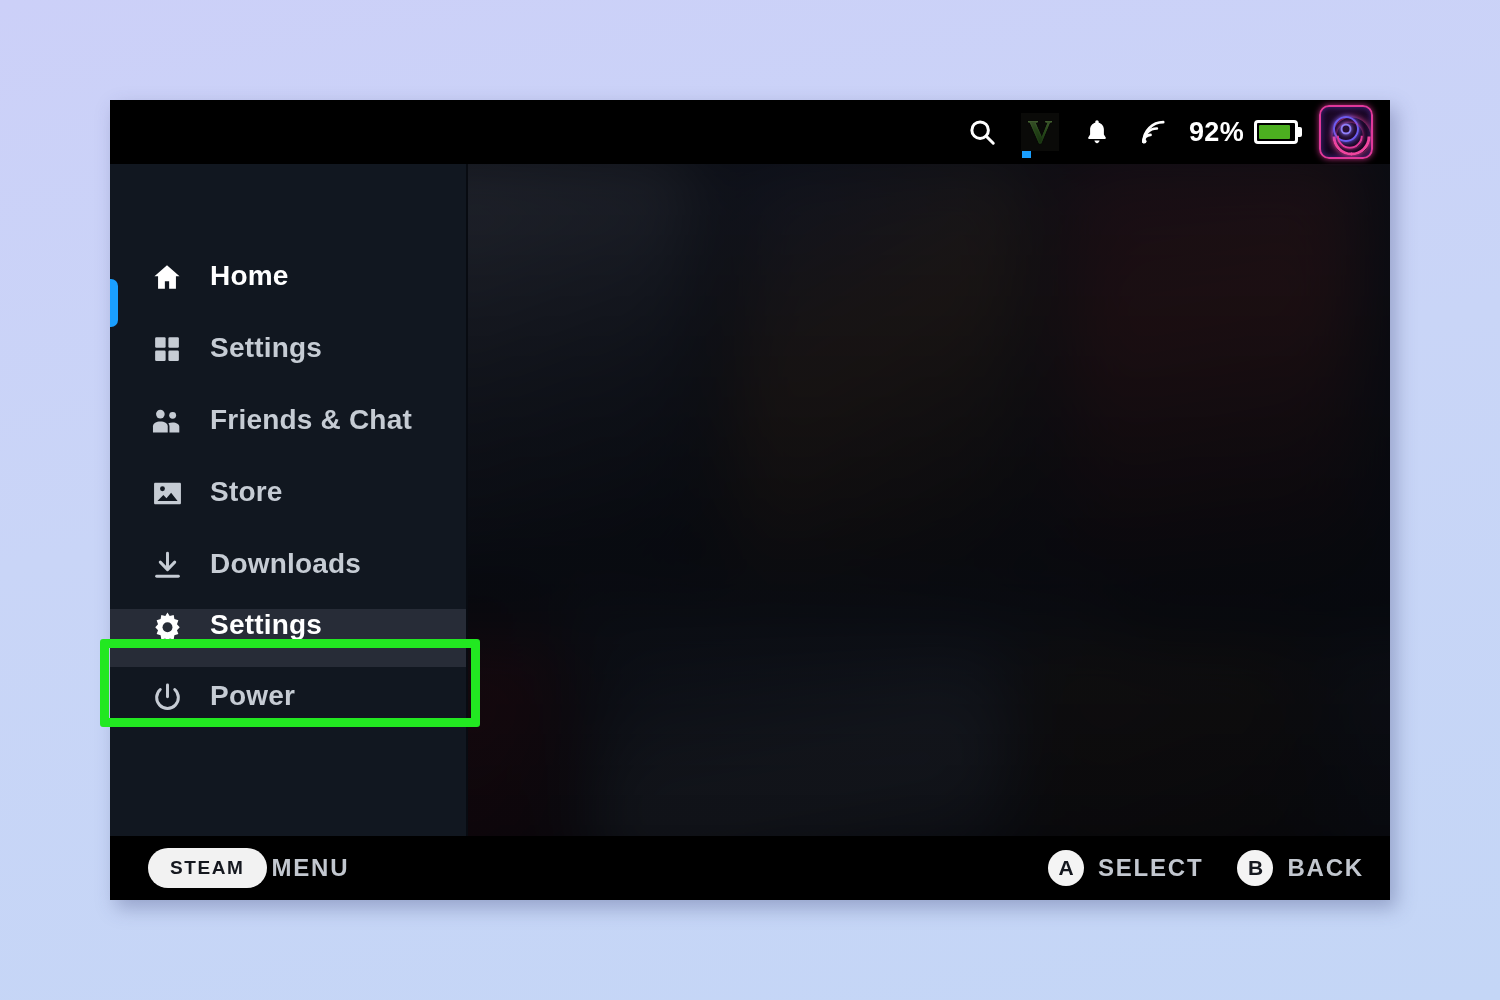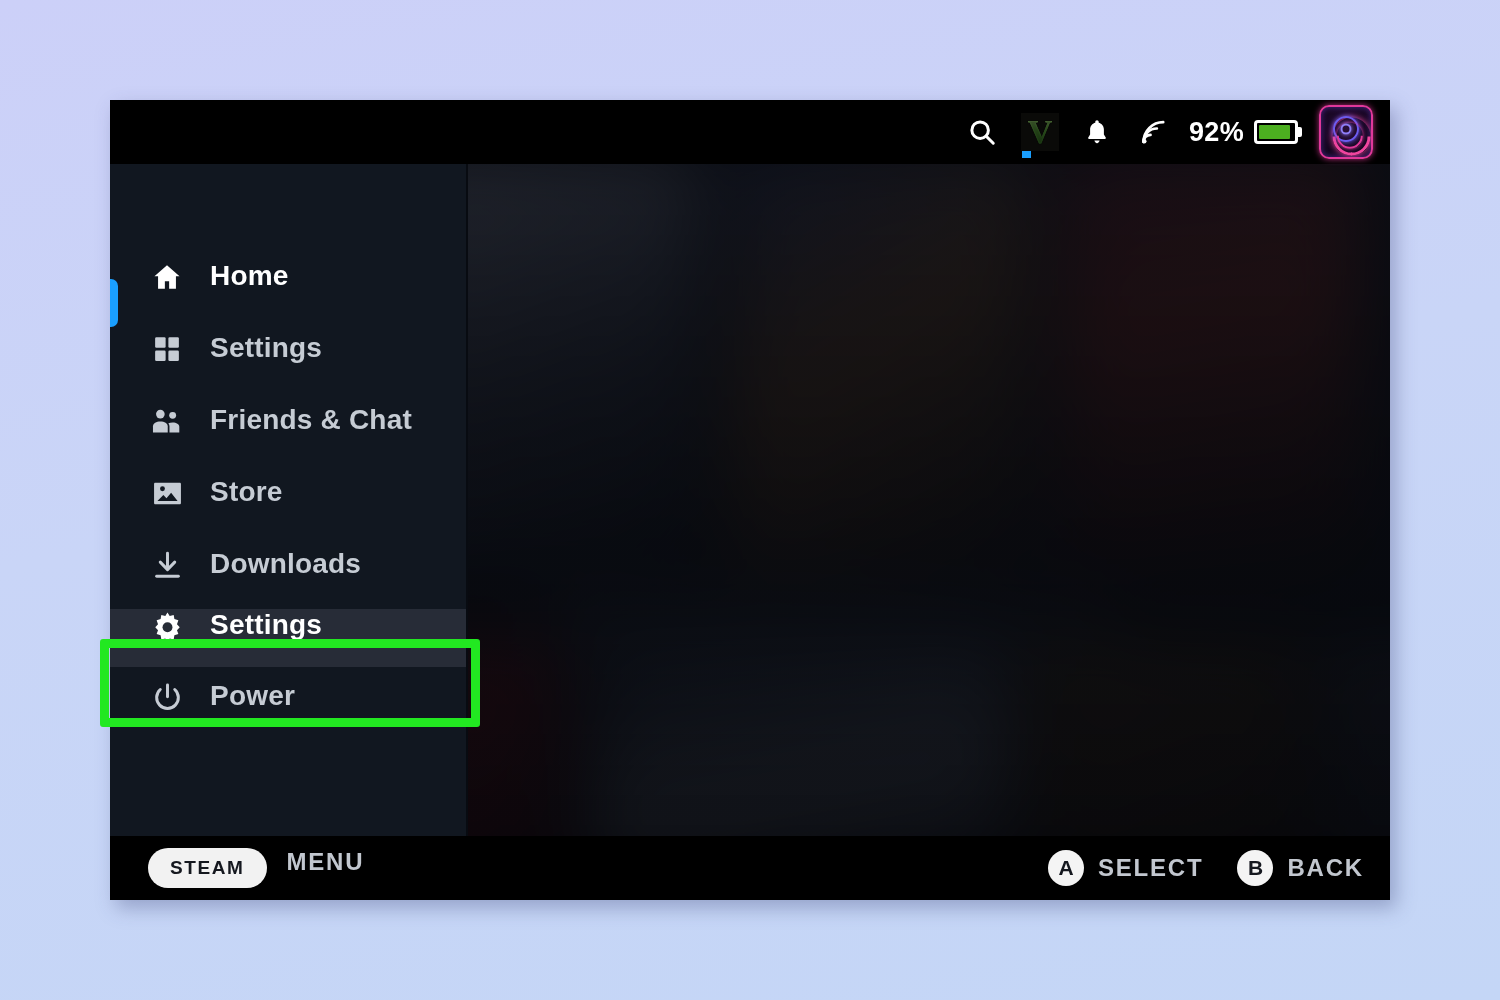--- a/index.html
+++ b/index.html
@@ -271,7 +271,7 @@
     padding: 0 26px 0 38px;
     z-index: 30;
   }
-  #bb-left { display: flex; align-items: flex-start; gap: 20px; }
+  #bb-left { display: flex; align-items: center; gap: 5px; }
   #bb-right { display: flex; align-items: center; gap: 34px; }
   .pill-btn {
     background: #f2f2f2;

